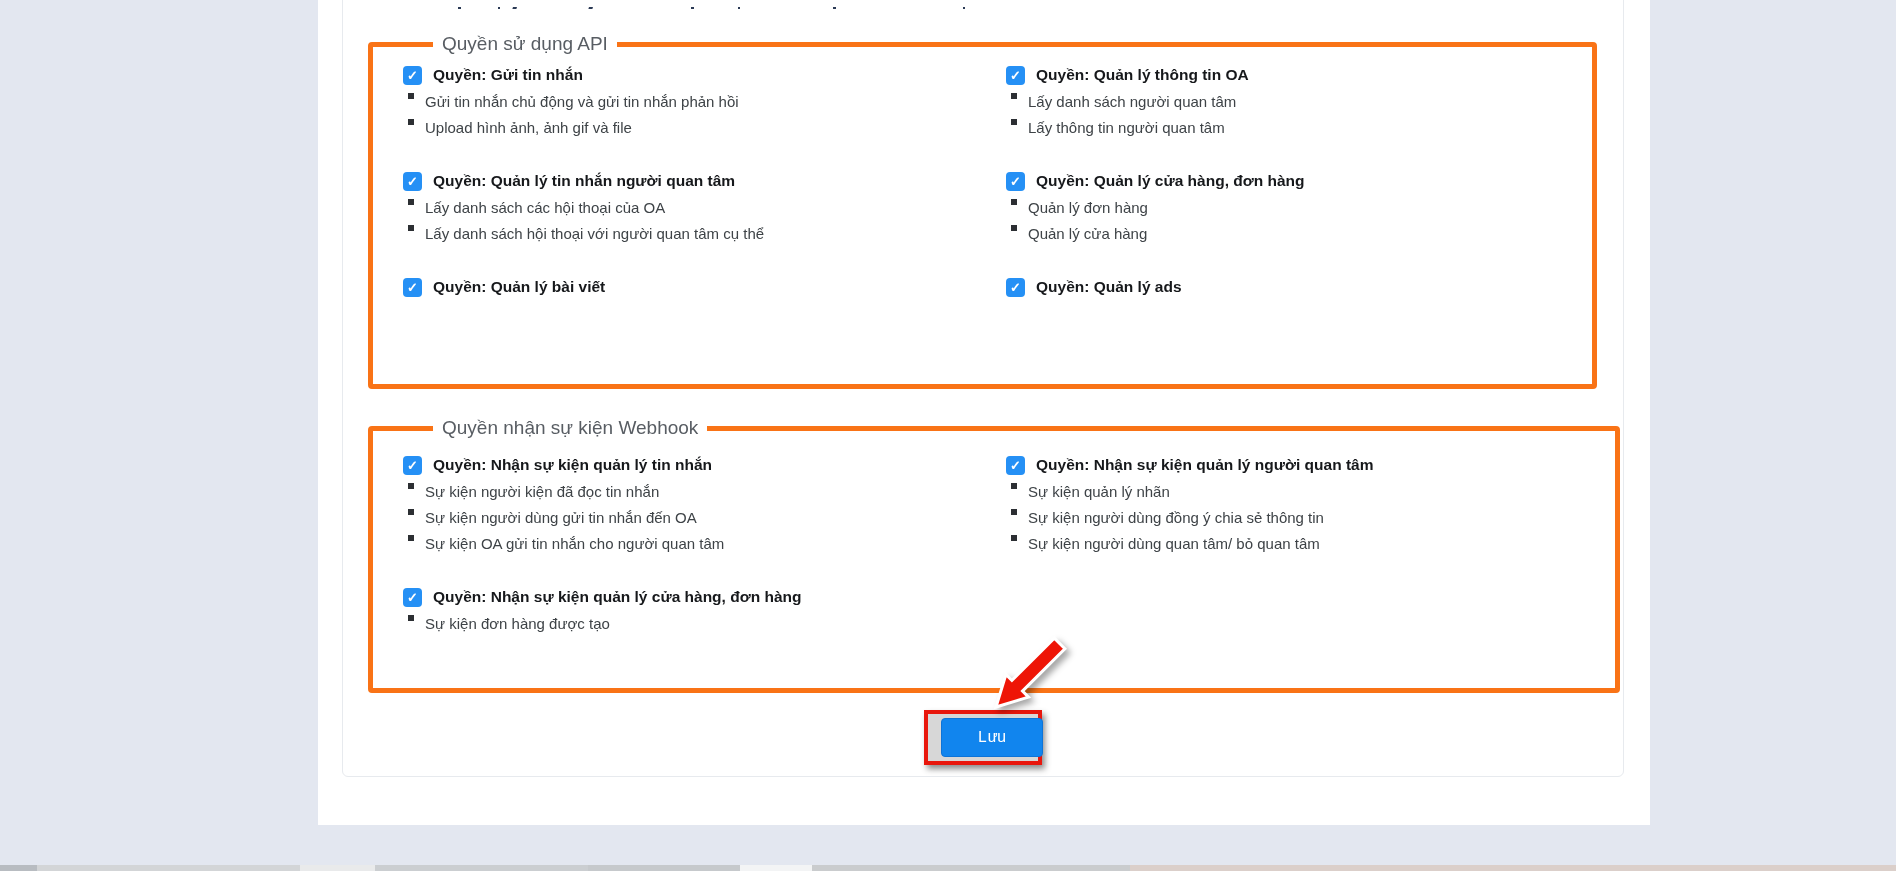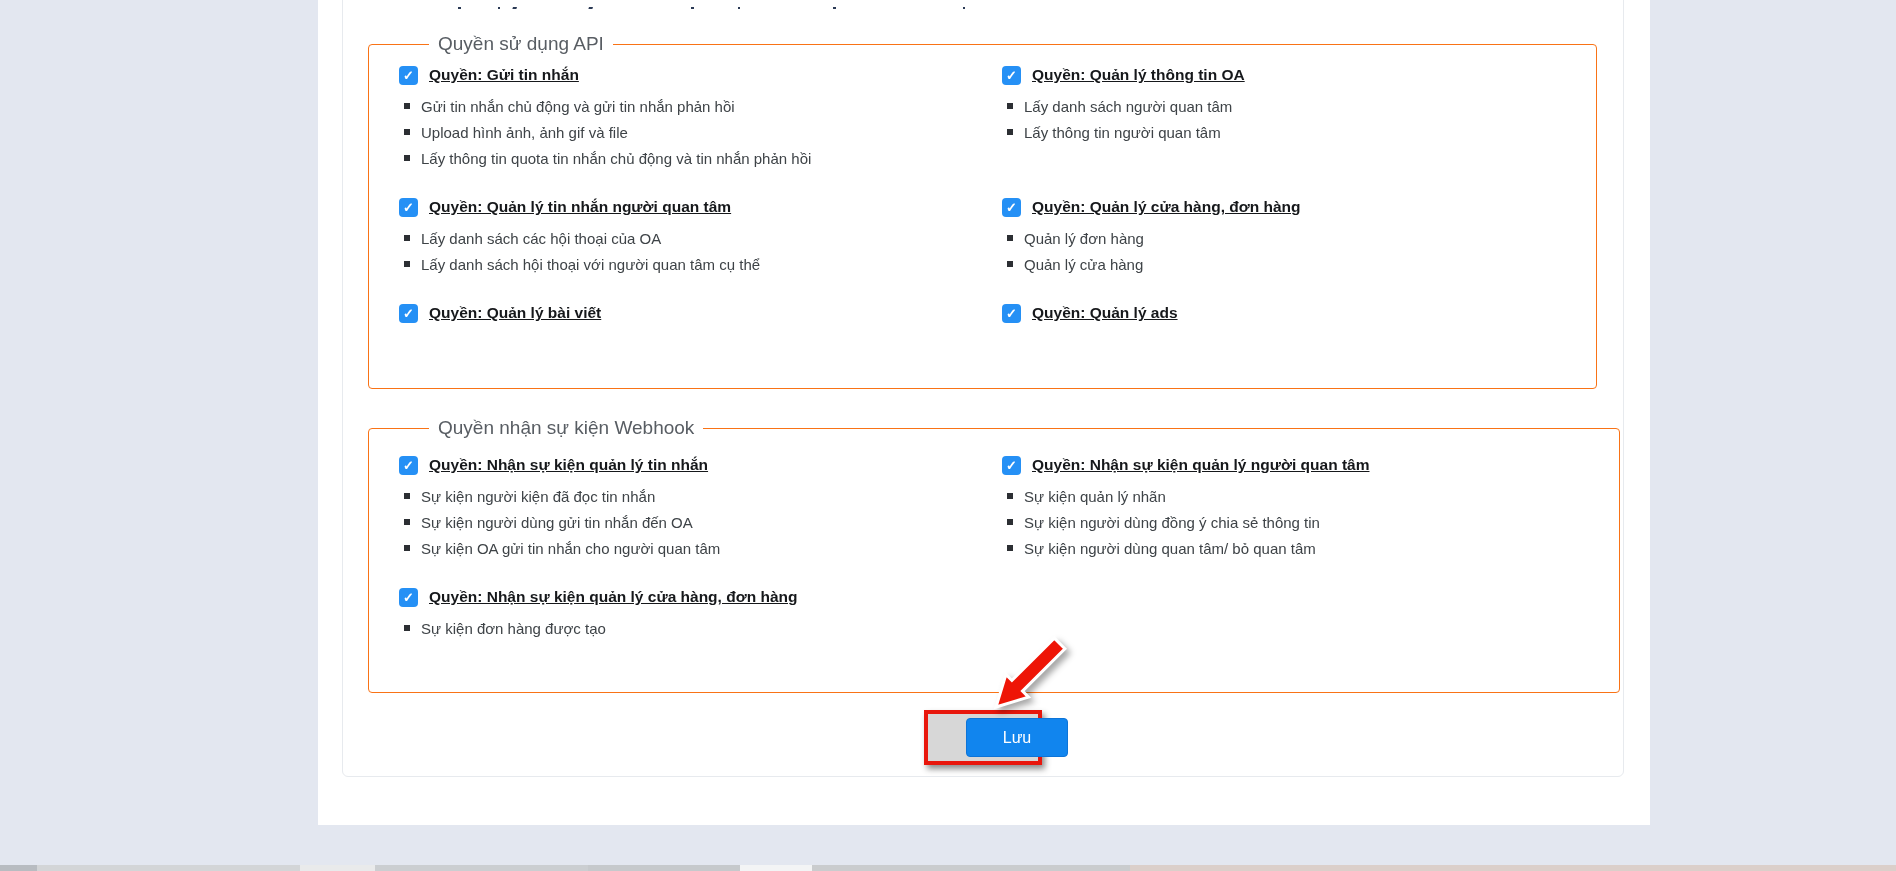--- a/index.html
+++ b/index.html
@@ -30,7 +30,7 @@
 
   fieldset {
     position: absolute;
-    border: 1px solid #f97316;
+    border: 5px solid #f97316;
     border-radius: 4px;
     padding: 6px 0 0 30px;
   }

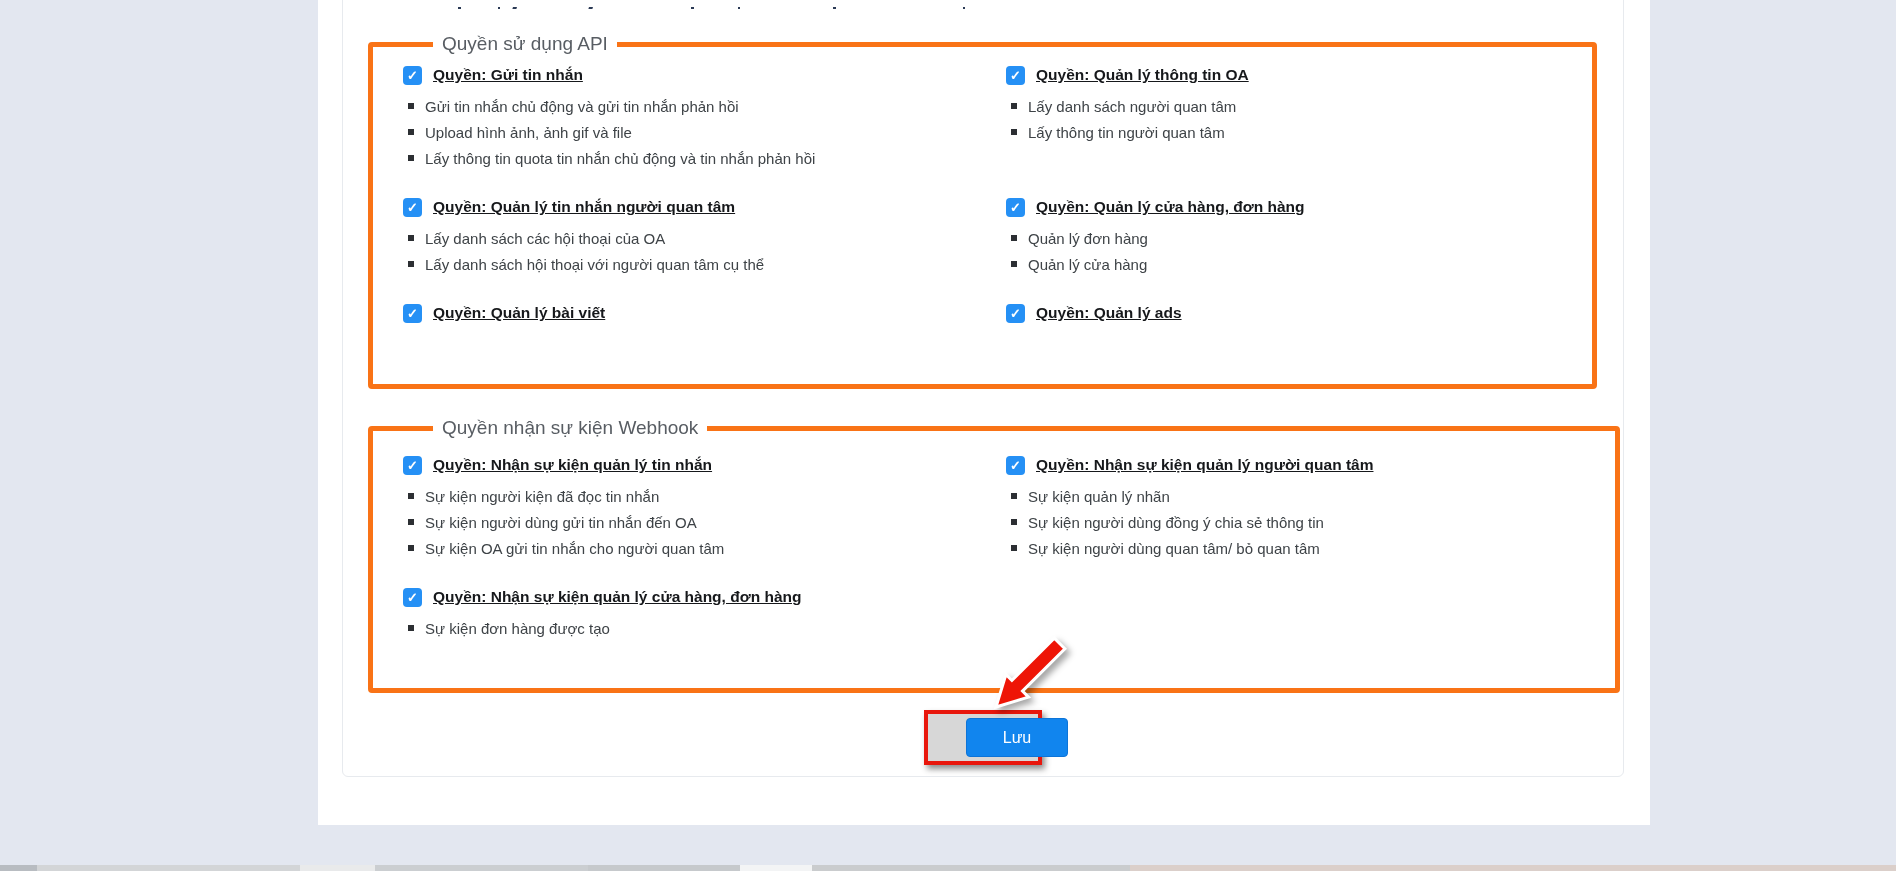--- a/index.html
+++ b/index.html
@@ -68,7 +68,6 @@
     font-size: 15.5px;
     font-weight: bold;
     color: #16181b;
-    text-decoration: underline;
   }
 
   ul.bullets { list-style: none; margin-top: 6px; }

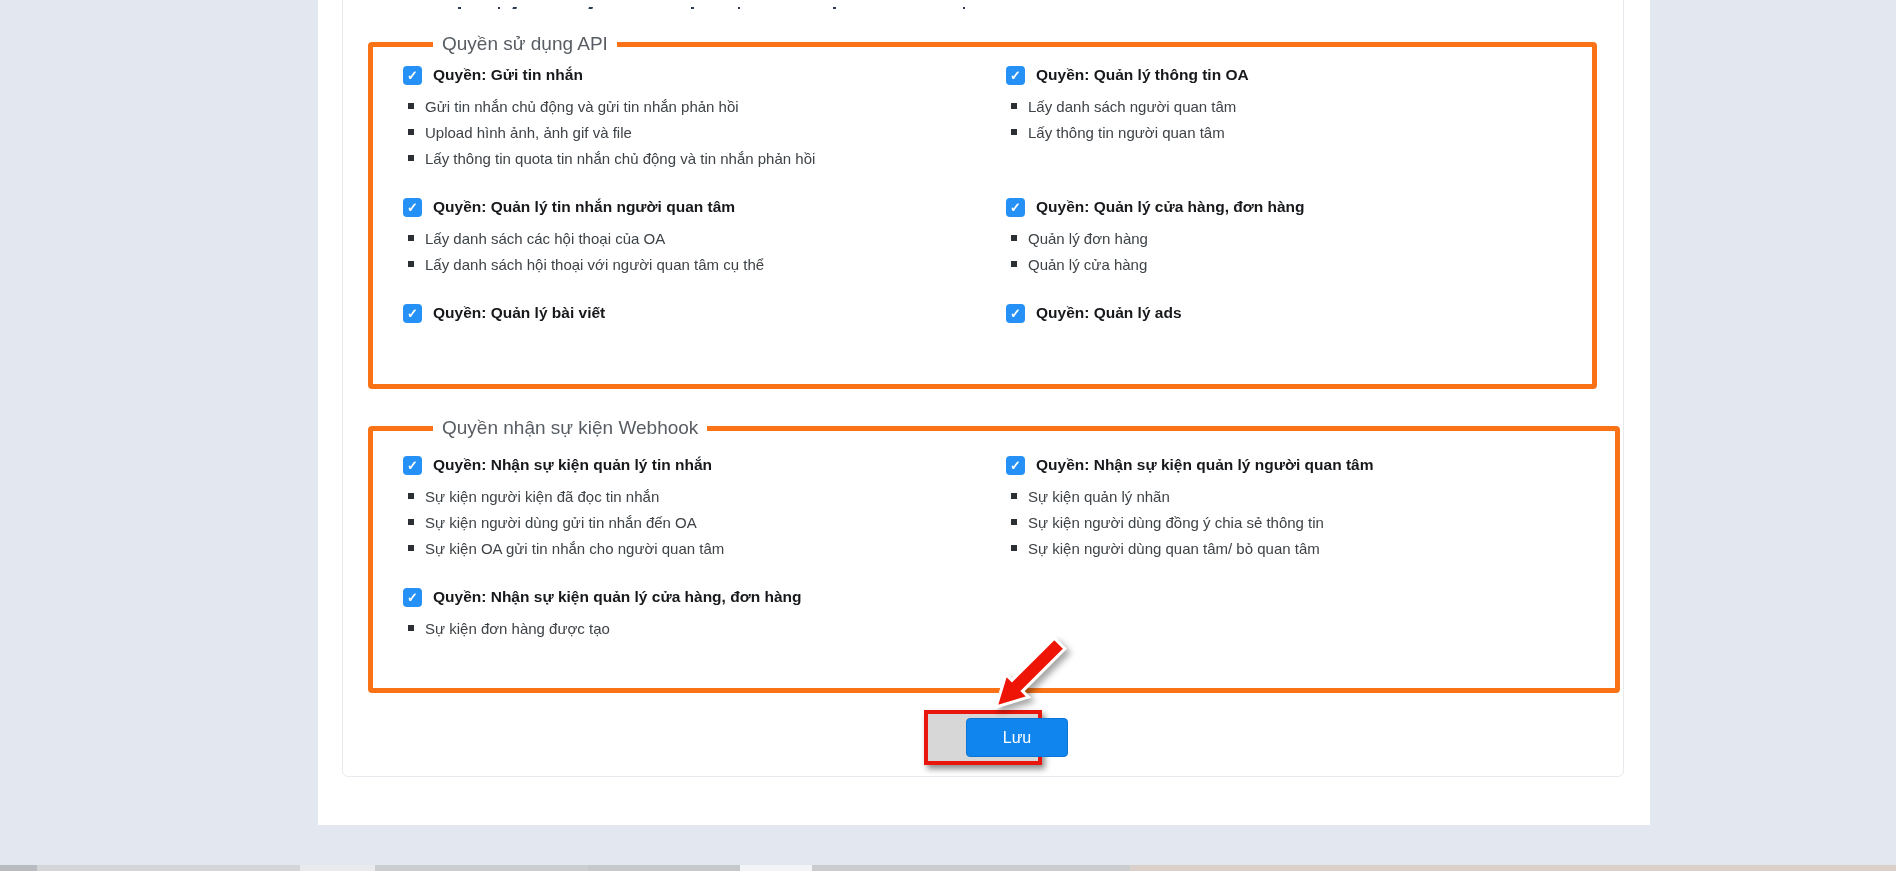--- a/index.html
+++ b/index.html
@@ -72,7 +72,7 @@
 
   ul.bullets { list-style: none; margin-top: 6px; }
   ul.bullets li {
-    display: flex; align-items: center;
+    display: flex; align-items: flex-start;
     height: 26px;
     padding-left: 5px;
   }

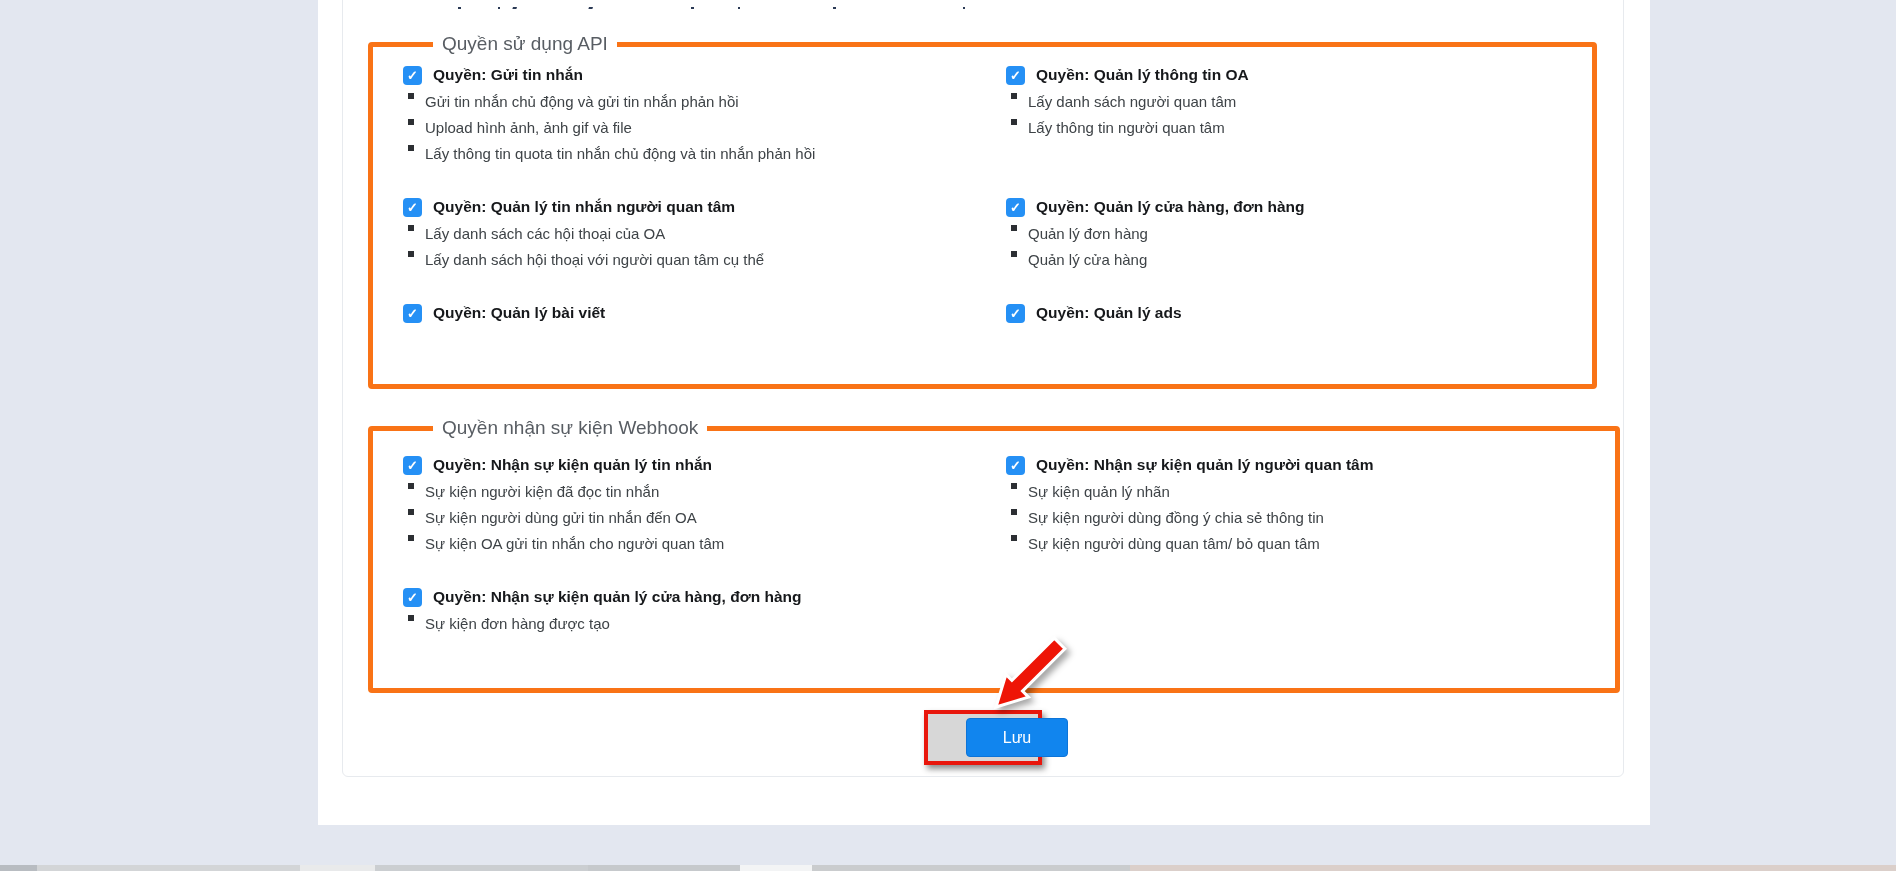--- a/index.html
+++ b/index.html
@@ -149,10 +149,6 @@
                   <span class="bullet-text">Upload hình ảnh, ảnh gif và file</span>
                 </li>
 
-                <li>
-                  <span class="sq"></span>
-                  <span class="bullet-text">Lấy thông tin quota tin nhắn chủ động và tin nhắn phản hồi</span>
-                </li>
               </ul>
           </div>
 

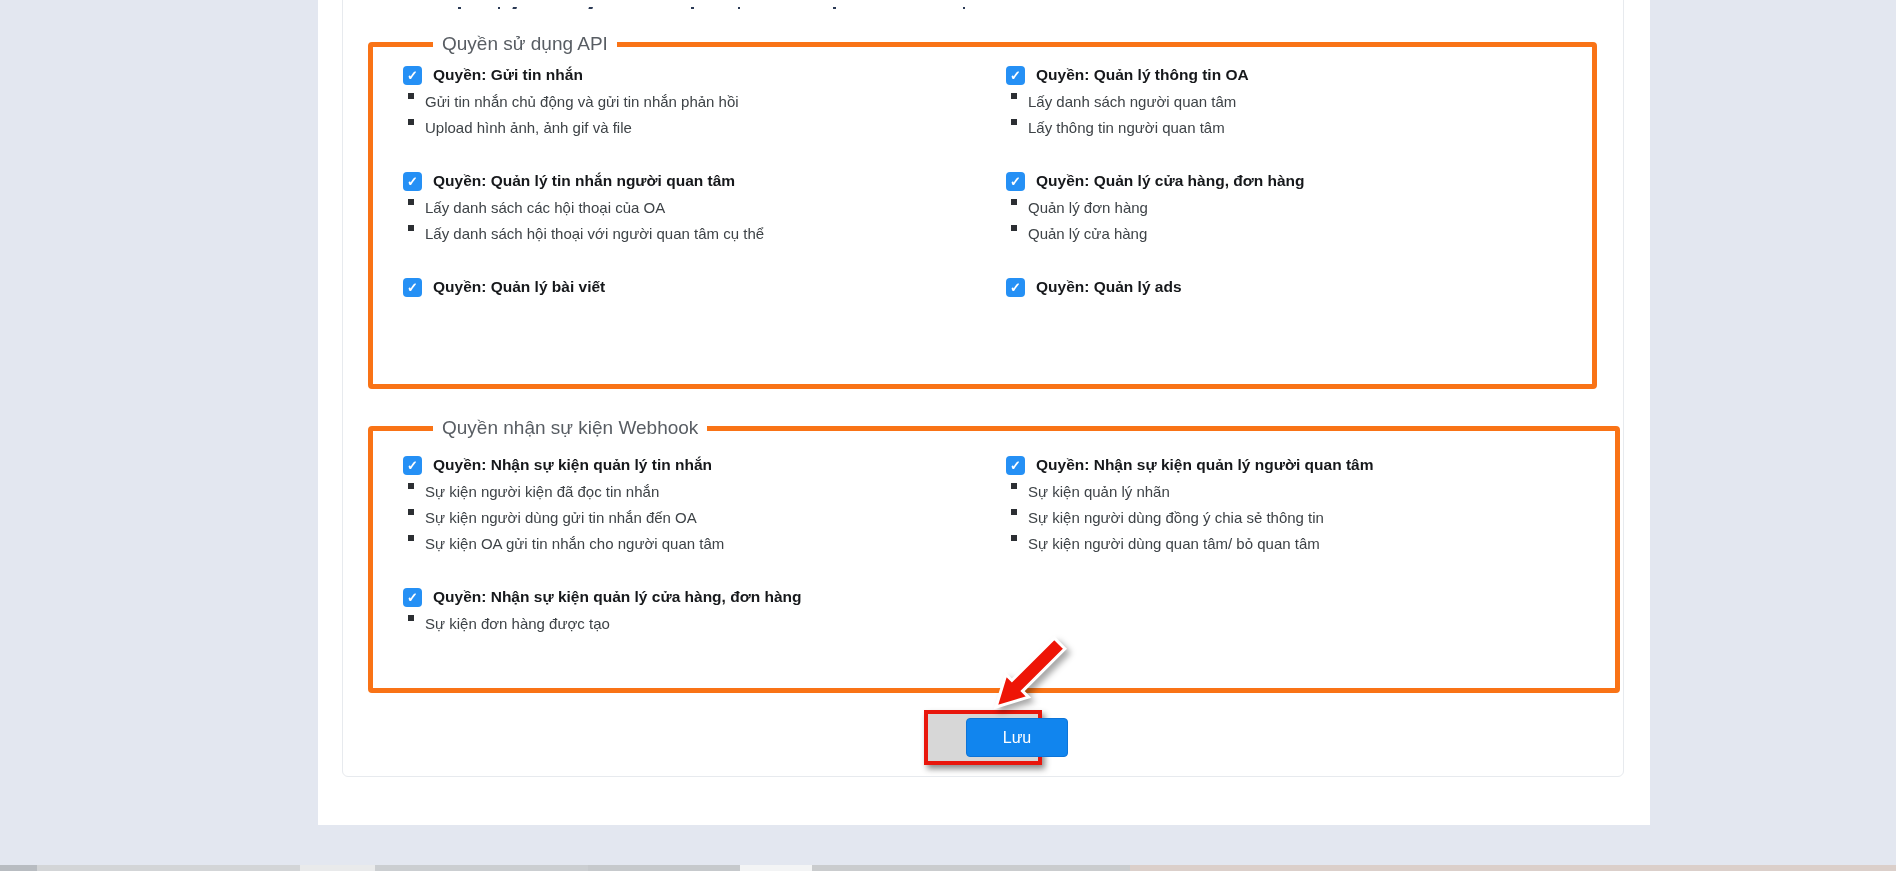--- a/index.html
+++ b/index.html
@@ -87,13 +87,13 @@
     box-shadow: 3px 4px 6px rgba(0,0,0,0.45);
   }
   .save-button {
-    position: absolute; left: 623px; top: 753px; width: 102px; height: 39px;
+    position: absolute; left: 598px; top: 753px; width: 102px; height: 39px;
     background: #1185ee;
     border: 1px solid #0d74d8;
     border-radius: 4px;
     color: #ffffff;
     font-size: 16px;
-    font-family: Liberation Sans, sans-serif;
+    font-family: Liberation Mono, monospace;
     cursor: pointer;
   }
   .arrow-annotation {

